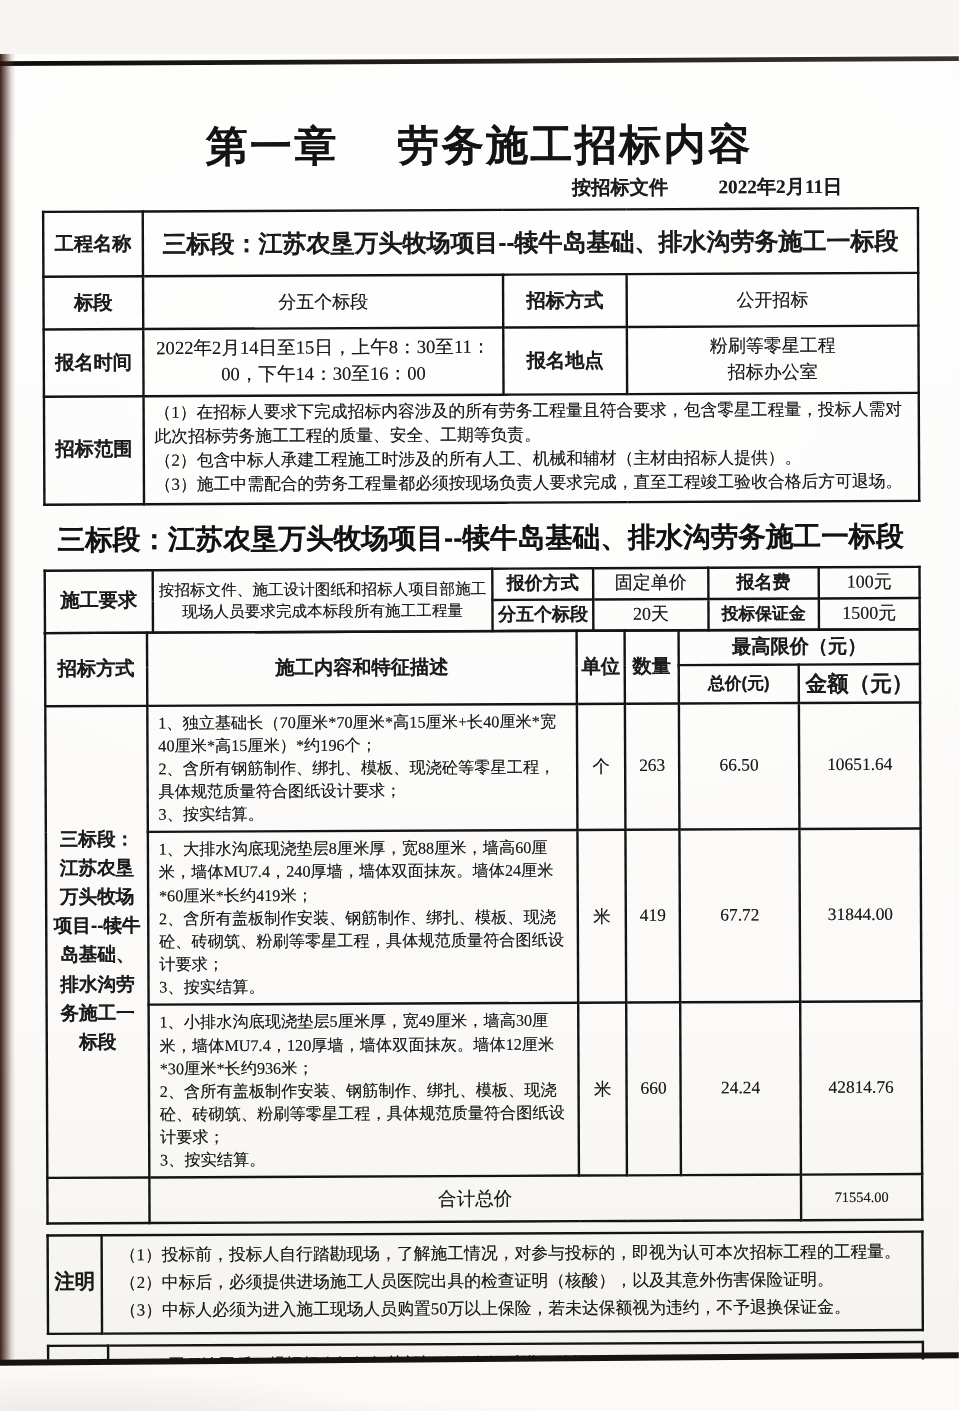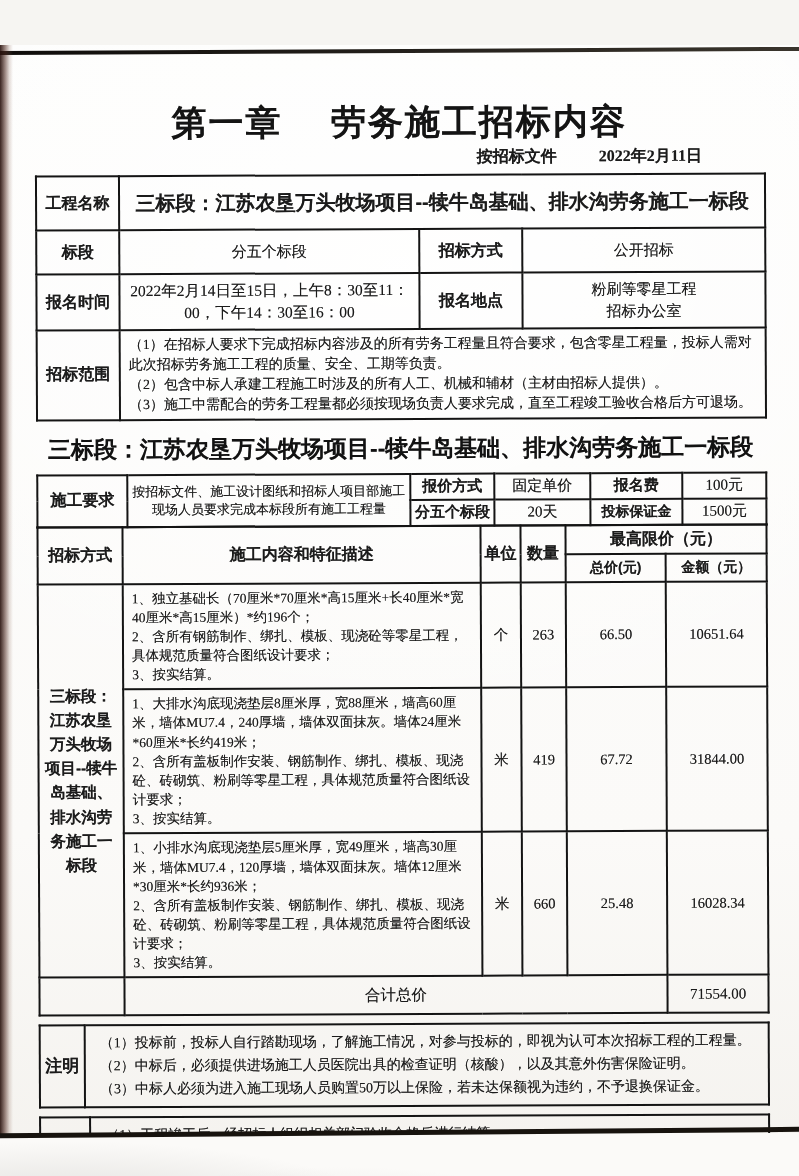--- a/index.html
+++ b/index.html
@@ -197,7 +197,7 @@
       </tr>
       <tr style="height:28px">
         <td class="head-cell" style="font-size:14px">总价(元)</td>
-        <td class="head-cell" style="font-size:14px">金额（元）</td>
+        <td class="head-cell" style="font-size:18px">金额（元）</td>
       </tr>
       <tr style="height:94px">
         <td rowspan="3" class="vertcell">三标段：江苏农垦万头牧场项目--犊牛岛基础、排水沟劳务施工一标段</td>

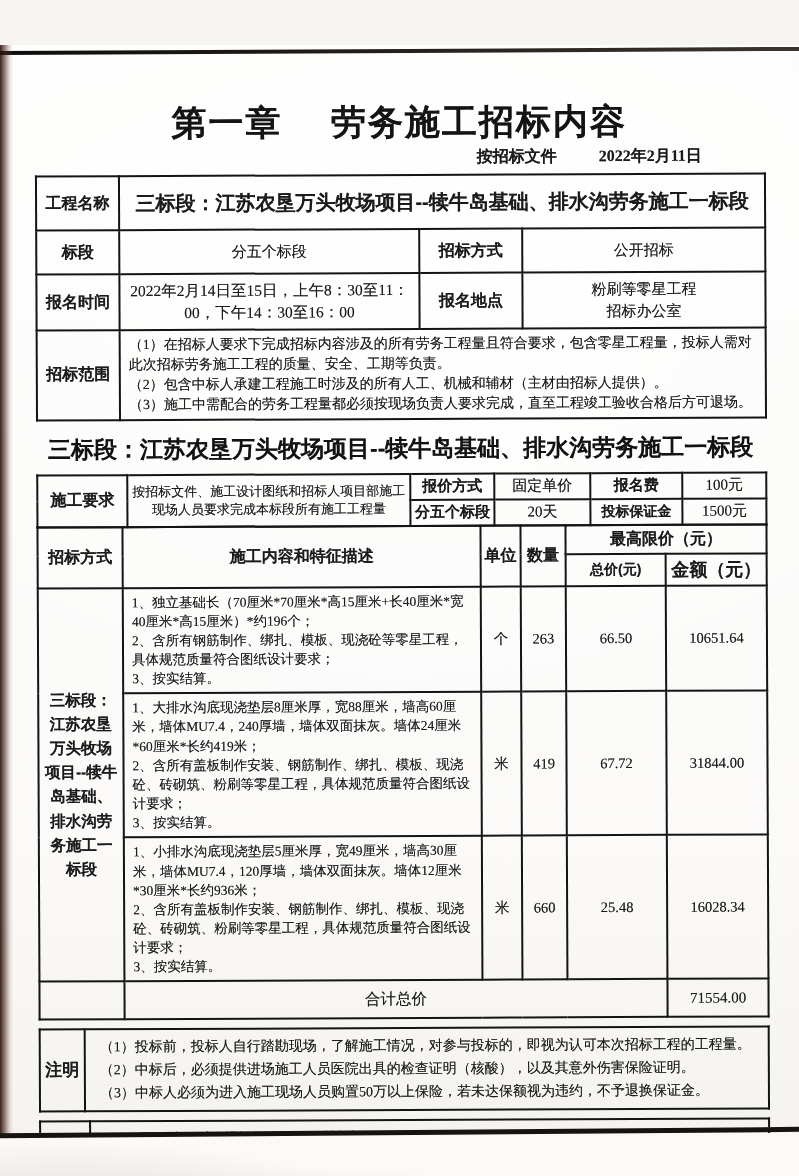--- a/index.html
+++ b/index.html
@@ -230,7 +230,7 @@
         </td>
         <td class="num">米</td>
         <td class="num">660</td>
-        <td class="num">25.48</td>
+        <td class="num">24.24</td>
         <td class="num">16028.34</td>
       </tr>
       <tr style="height:38px">

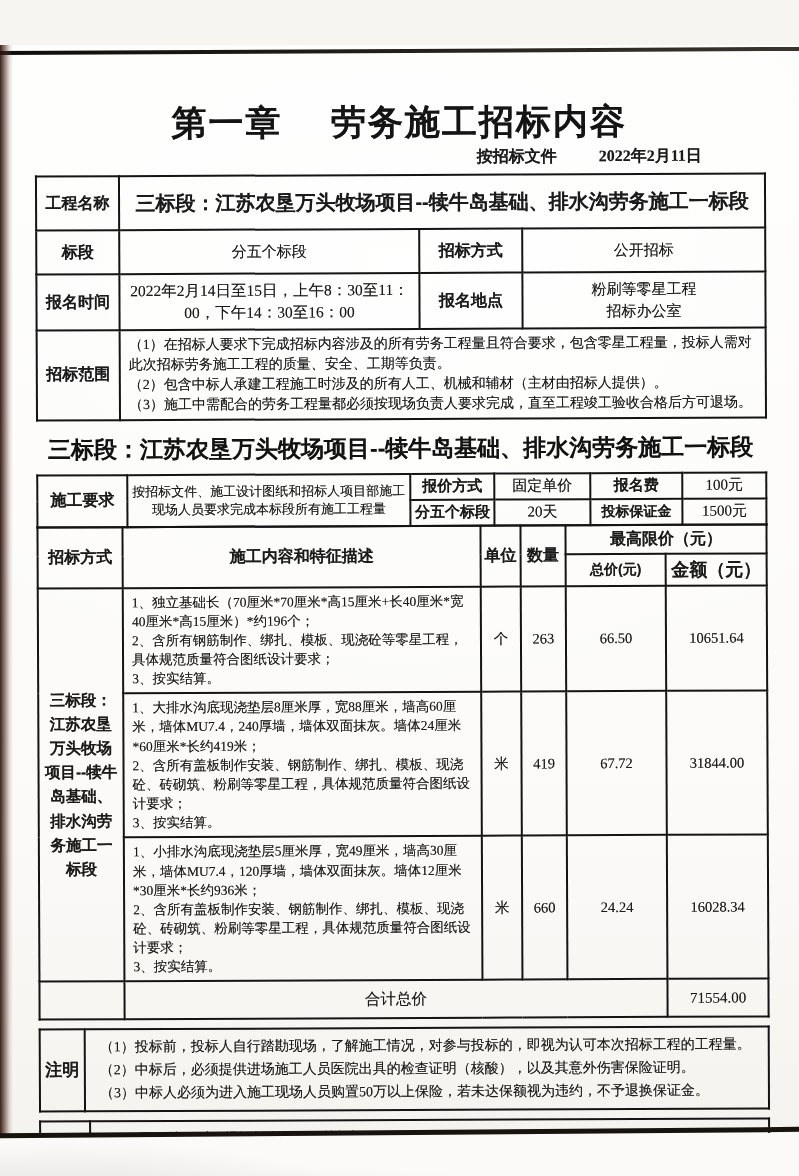--- a/index.html
+++ b/index.html
@@ -231,7 +231,7 @@
         <td class="num">米</td>
         <td class="num">660</td>
         <td class="num">24.24</td>
-        <td class="num">16028.34</td>
+        <td class="num">42814.76</td>
       </tr>
       <tr style="height:38px">
         <td></td>

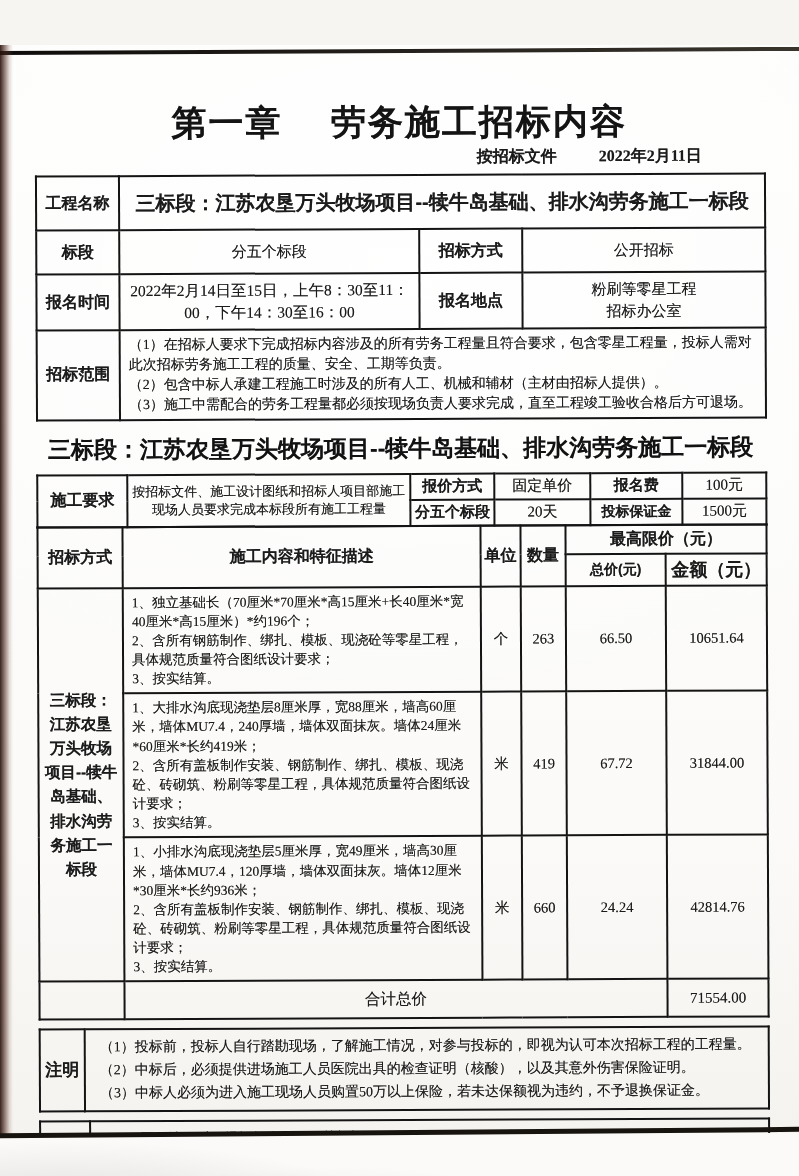--- a/index.html
+++ b/index.html
@@ -236,7 +236,7 @@
       <tr style="height:38px">
         <td></td>
         <td colspan="4" class="val-c" style="font-size:15.5px">合计总价</td>
-        <td class="num" style="font-size:15px">71554.00</td>
+        <td class="num" style="font-size:12px">71554.00</td>
       </tr>
     </tbody>
       </table>

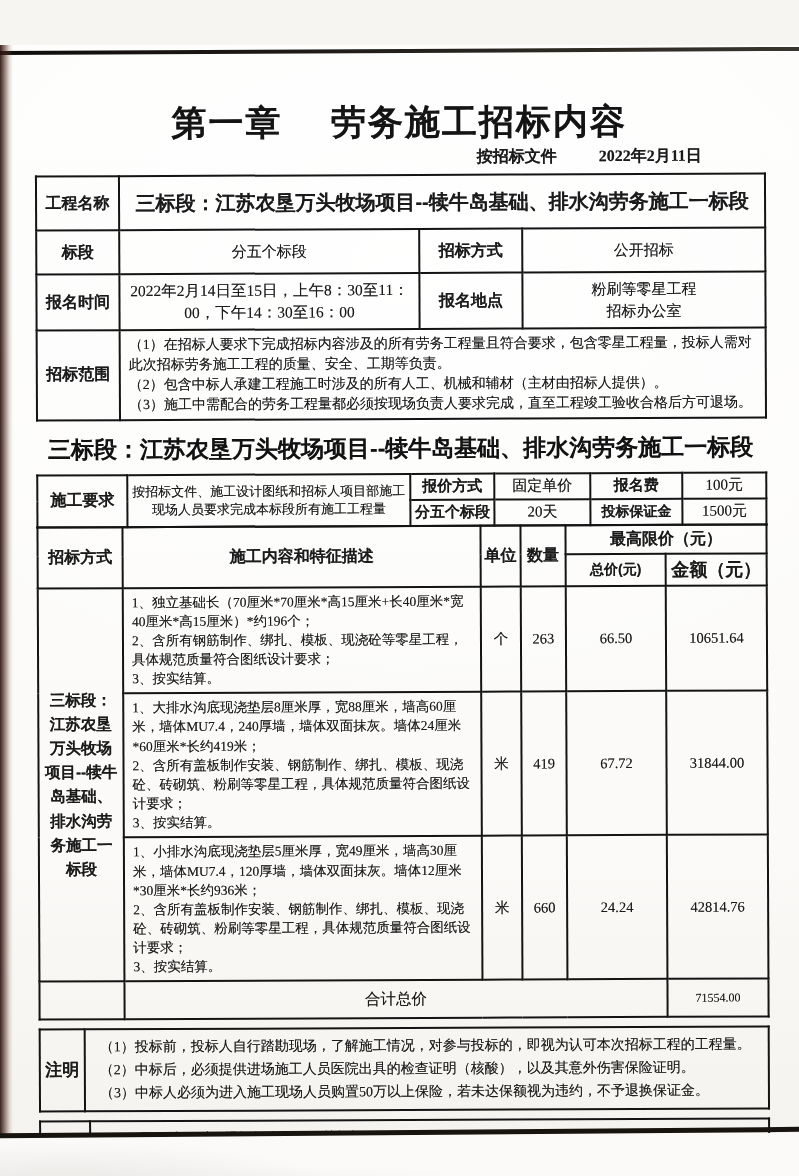--- a/index.html
+++ b/index.html
@@ -90,7 +90,7 @@
   .note-items { font-size:14px; line-height:1.62; padding:6px 10px 6px 14px; }
   .note-lbl {
     text-align:center; font-weight:bold; font-size:17px;
-    font-family:Liberation Serif, serif; line-height:1.3;
+    font-family:Liberation Mono, monospace; line-height:1.3;
   }
 </style>
 </head>

